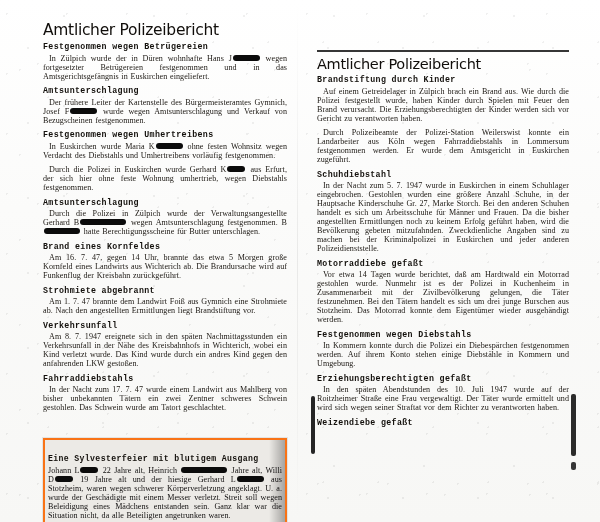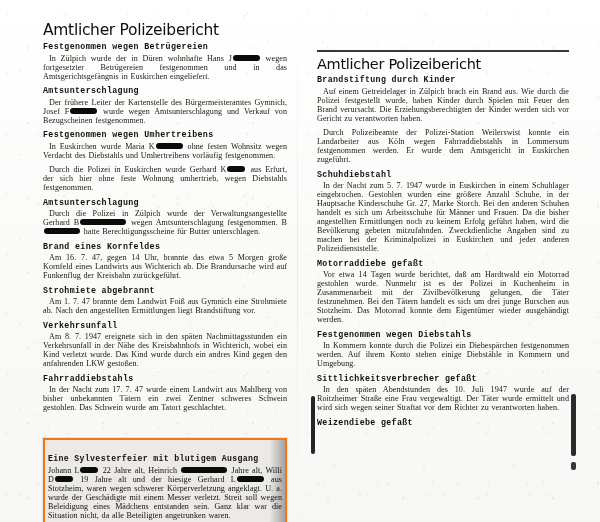--- a/index.html
+++ b/index.html
@@ -203,7 +203,7 @@
     </div>
 
     <div class="sec">
-      <h3 class="sec-h">Sittlichkeitsverbrecher gefaßt</h3>
+      <h3 class="sec-h">Erziehungsberechtigten gefaßt</h3>
       <p class="sec-b">In den späten Abendstunden des 10. Juli 1947 wurde auf der Roitzheimer Straße eine Frau vergewaltigt. Der Täter wurde ermittelt und wird sich wegen seiner Straftat vor dem Richter zu verantworten haben.</p>
     </div>
 

